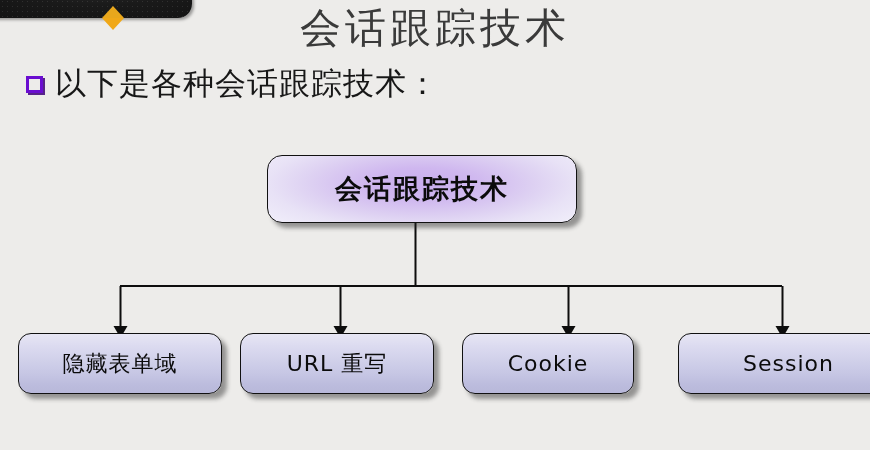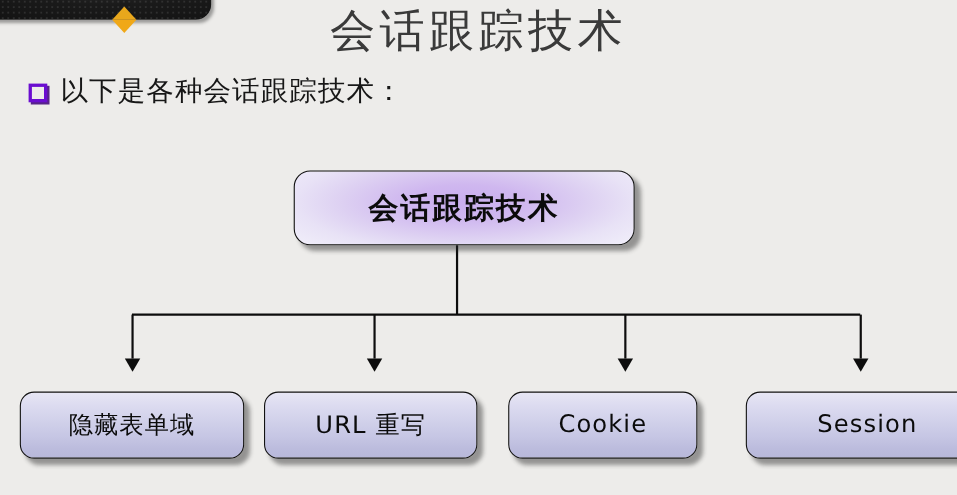--- a/index.html
+++ b/index.html
@@ -95,7 +95,7 @@
   }
   .bullet-text {
     font-family: "DejaVu Sans", "Liberation Sans", sans-serif;
-    font-size: 25px;
+    font-size: 31px;
     line-height: 30px;
     color: #171717;
     letter-spacing: 1px;

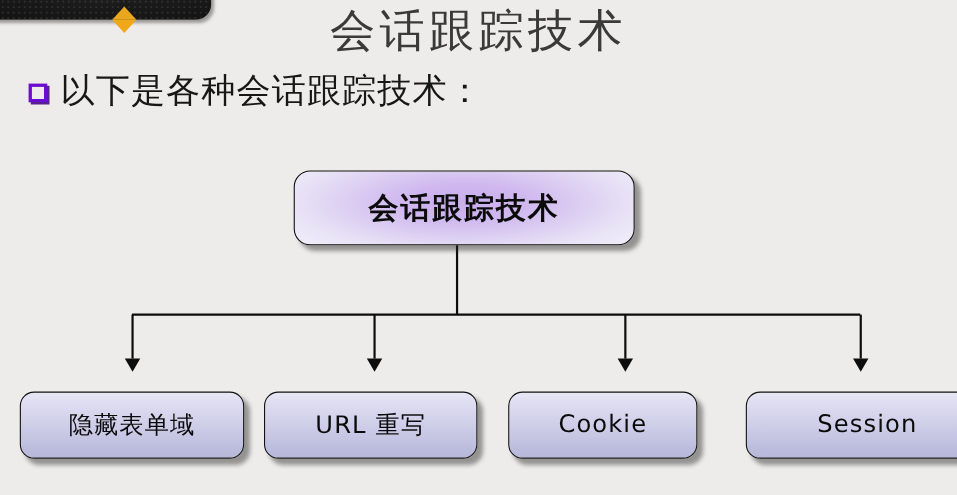--- a/index.html
+++ b/index.html
@@ -154,7 +154,7 @@
 
   
   .node-leaf {
-    top: 356px;
+    top: 333px;
     height: 61px;
     background: linear-gradient(180deg,
         #e7e6f4 0%,

